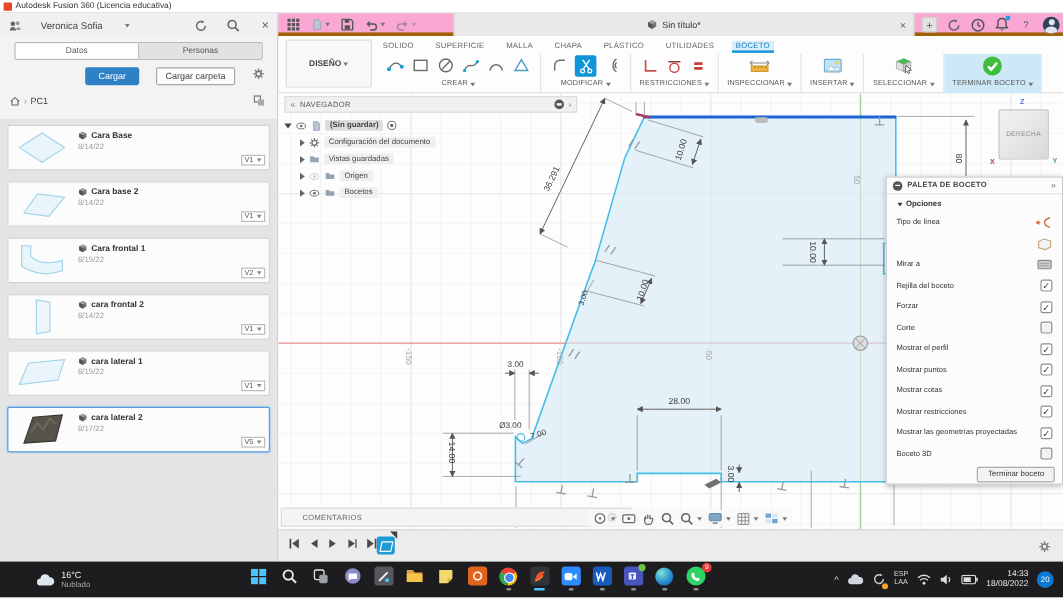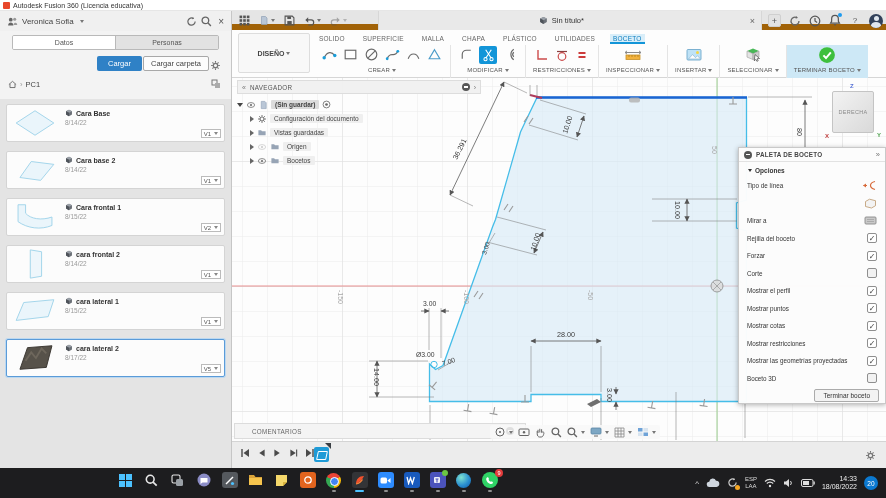--- a/index.html
+++ b/index.html
@@ -14,7 +14,7 @@
 .titlebar span{font-size:7px;color:#333}
 
 .datapanel{left:0;top:11px;width:232px;height:457px;background:#f3f3f3;border-right:1px solid #c6c6c6}
-.dp-head{height:20px;display:flex;align-items:center;padding:0 7px;gap:4px;background:#f0f0f0}
+.dp-head{height:20px;display:flex;align-items:center;padding:0 7px;gap:16px;background:#f0f0f0}
 .dp-head .uname{font-size:8px;color:#444}
 .dp-head .sp{flex:1}
 .dp-tabs{display:flex;margin:4px 12px 5px 12px;height:15px;border:1px solid #b9b9b9;border-radius:2px;overflow:hidden}

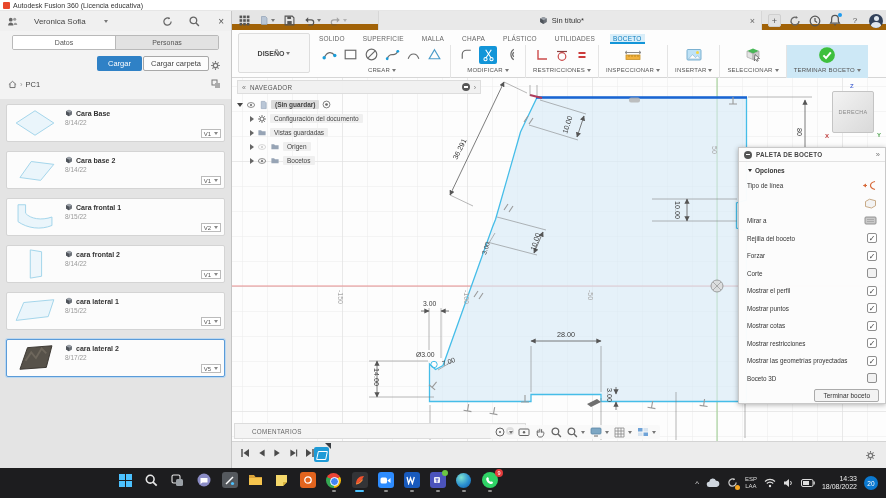--- a/index.html
+++ b/index.html
@@ -33,7 +33,7 @@
 .card .dt2{font-size:6.5px;color:#9a9a9a;margin-top:2px}
 .vchip{position:absolute;right:3px;bottom:3px;border:1px solid #bbb;background:#fff;font-size:6px;color:#555;padding:0 2px;display:flex;align-items:center;gap:1px;height:9px}
 
-.appbar{left:232px;top:11px;width:654px;height:19px;background:#e5e5e5;border-bottom:6px solid #a16207}
+.appbar{left:232px;top:11px;width:654px;height:19px;background:#f9a8d4;border-bottom:3px solid #a16207}
 .ab-left{position:absolute;left:7px;top:0;height:19px;display:flex;align-items:center;gap:9px}
 .tabband{position:absolute;left:146px;top:0;width:384px;height:19px;background:#e9e9e9;border-left:1px solid #d7d7d7;border-right:1px solid #d7d7d7;display:flex;align-items:center}
 .tabband .ttl{flex:1;display:flex;align-items:center;justify-content:center;gap:4px;font-size:7.5px;color:#333}

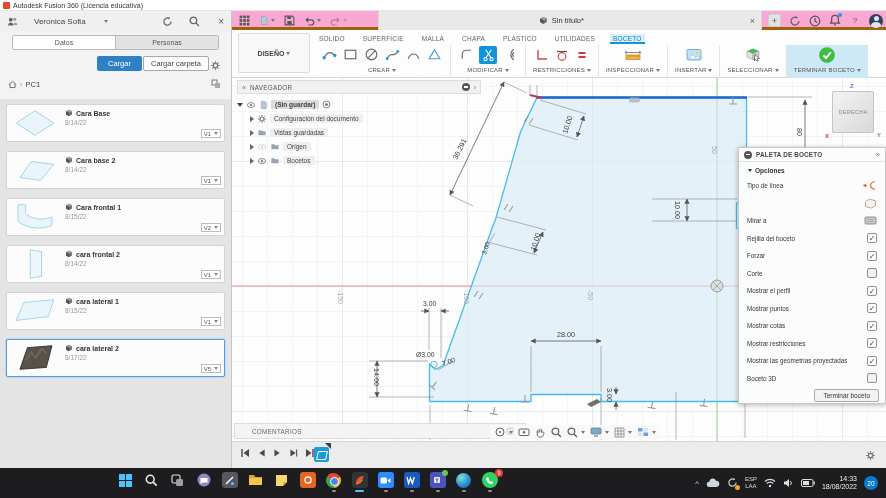--- a/index.html
+++ b/index.html
@@ -20,7 +20,7 @@
 .dp-tabs{display:flex;margin:4px 12px 5px 12px;height:15px;border:1px solid #b9b9b9;border-radius:2px;overflow:hidden}
 .dp-tab{flex:1;display:flex;align-items:center;justify-content:center;font-size:7px;color:#555;background:#e2e2e2}
 .dp-tab.on{background:#fff;border-right:1px solid #b9b9b9}
-.dp-actions{display:flex;justify-content:flex-end;align-items:flex-end;gap:1px;padding:1px 10px 5px 10px}
+.dp-actions{display:flex;justify-content:flex-end;align-items:flex-start;gap:14px;padding:1px 10px 5px 10px}
 .btn-blue{background:#2f81c6;color:#fff;font-size:7.5px;padding:3px 11px;border-radius:2px}
 .btn-gray{background:#fcfcfc;border:1px solid #a8a8a8;color:#444;font-size:7.5px;padding:2px 7px;border-radius:2px}
 .dp-crumb{display:flex;align-items:center;gap:3px;padding:3px 10px 4px 8px;font-size:7.5px;color:#444}

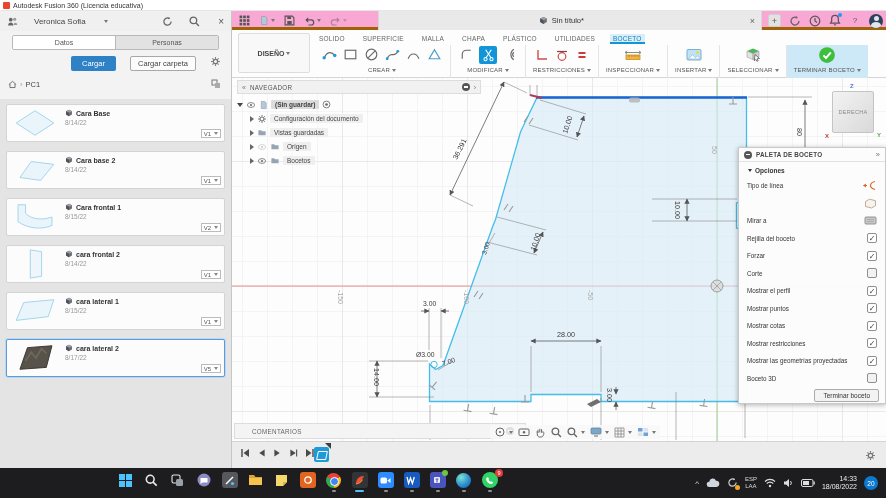--- a/index.html
+++ b/index.html
@@ -901,6 +901,15 @@
 </div>
 
 <div class="abs taskbar">
+  <div class="weather">
+    <svg width="16" height="11" viewBox="0 0 16 11">
+        <path d="M4 10a3 3 0 0 1-.3-6A4 4 0 0 1 11.4 3 3 3 0 0 1 12 10z" fill="#dfe5ec"></path>
+      </svg>
+    <span>
+        <div class="tp">16°C</div>
+        <div class="cn">Nublado</div>
+      </span>
+  </div>
   <div class="tbicons">
     <span class="tbi">
         <span class="ik">

